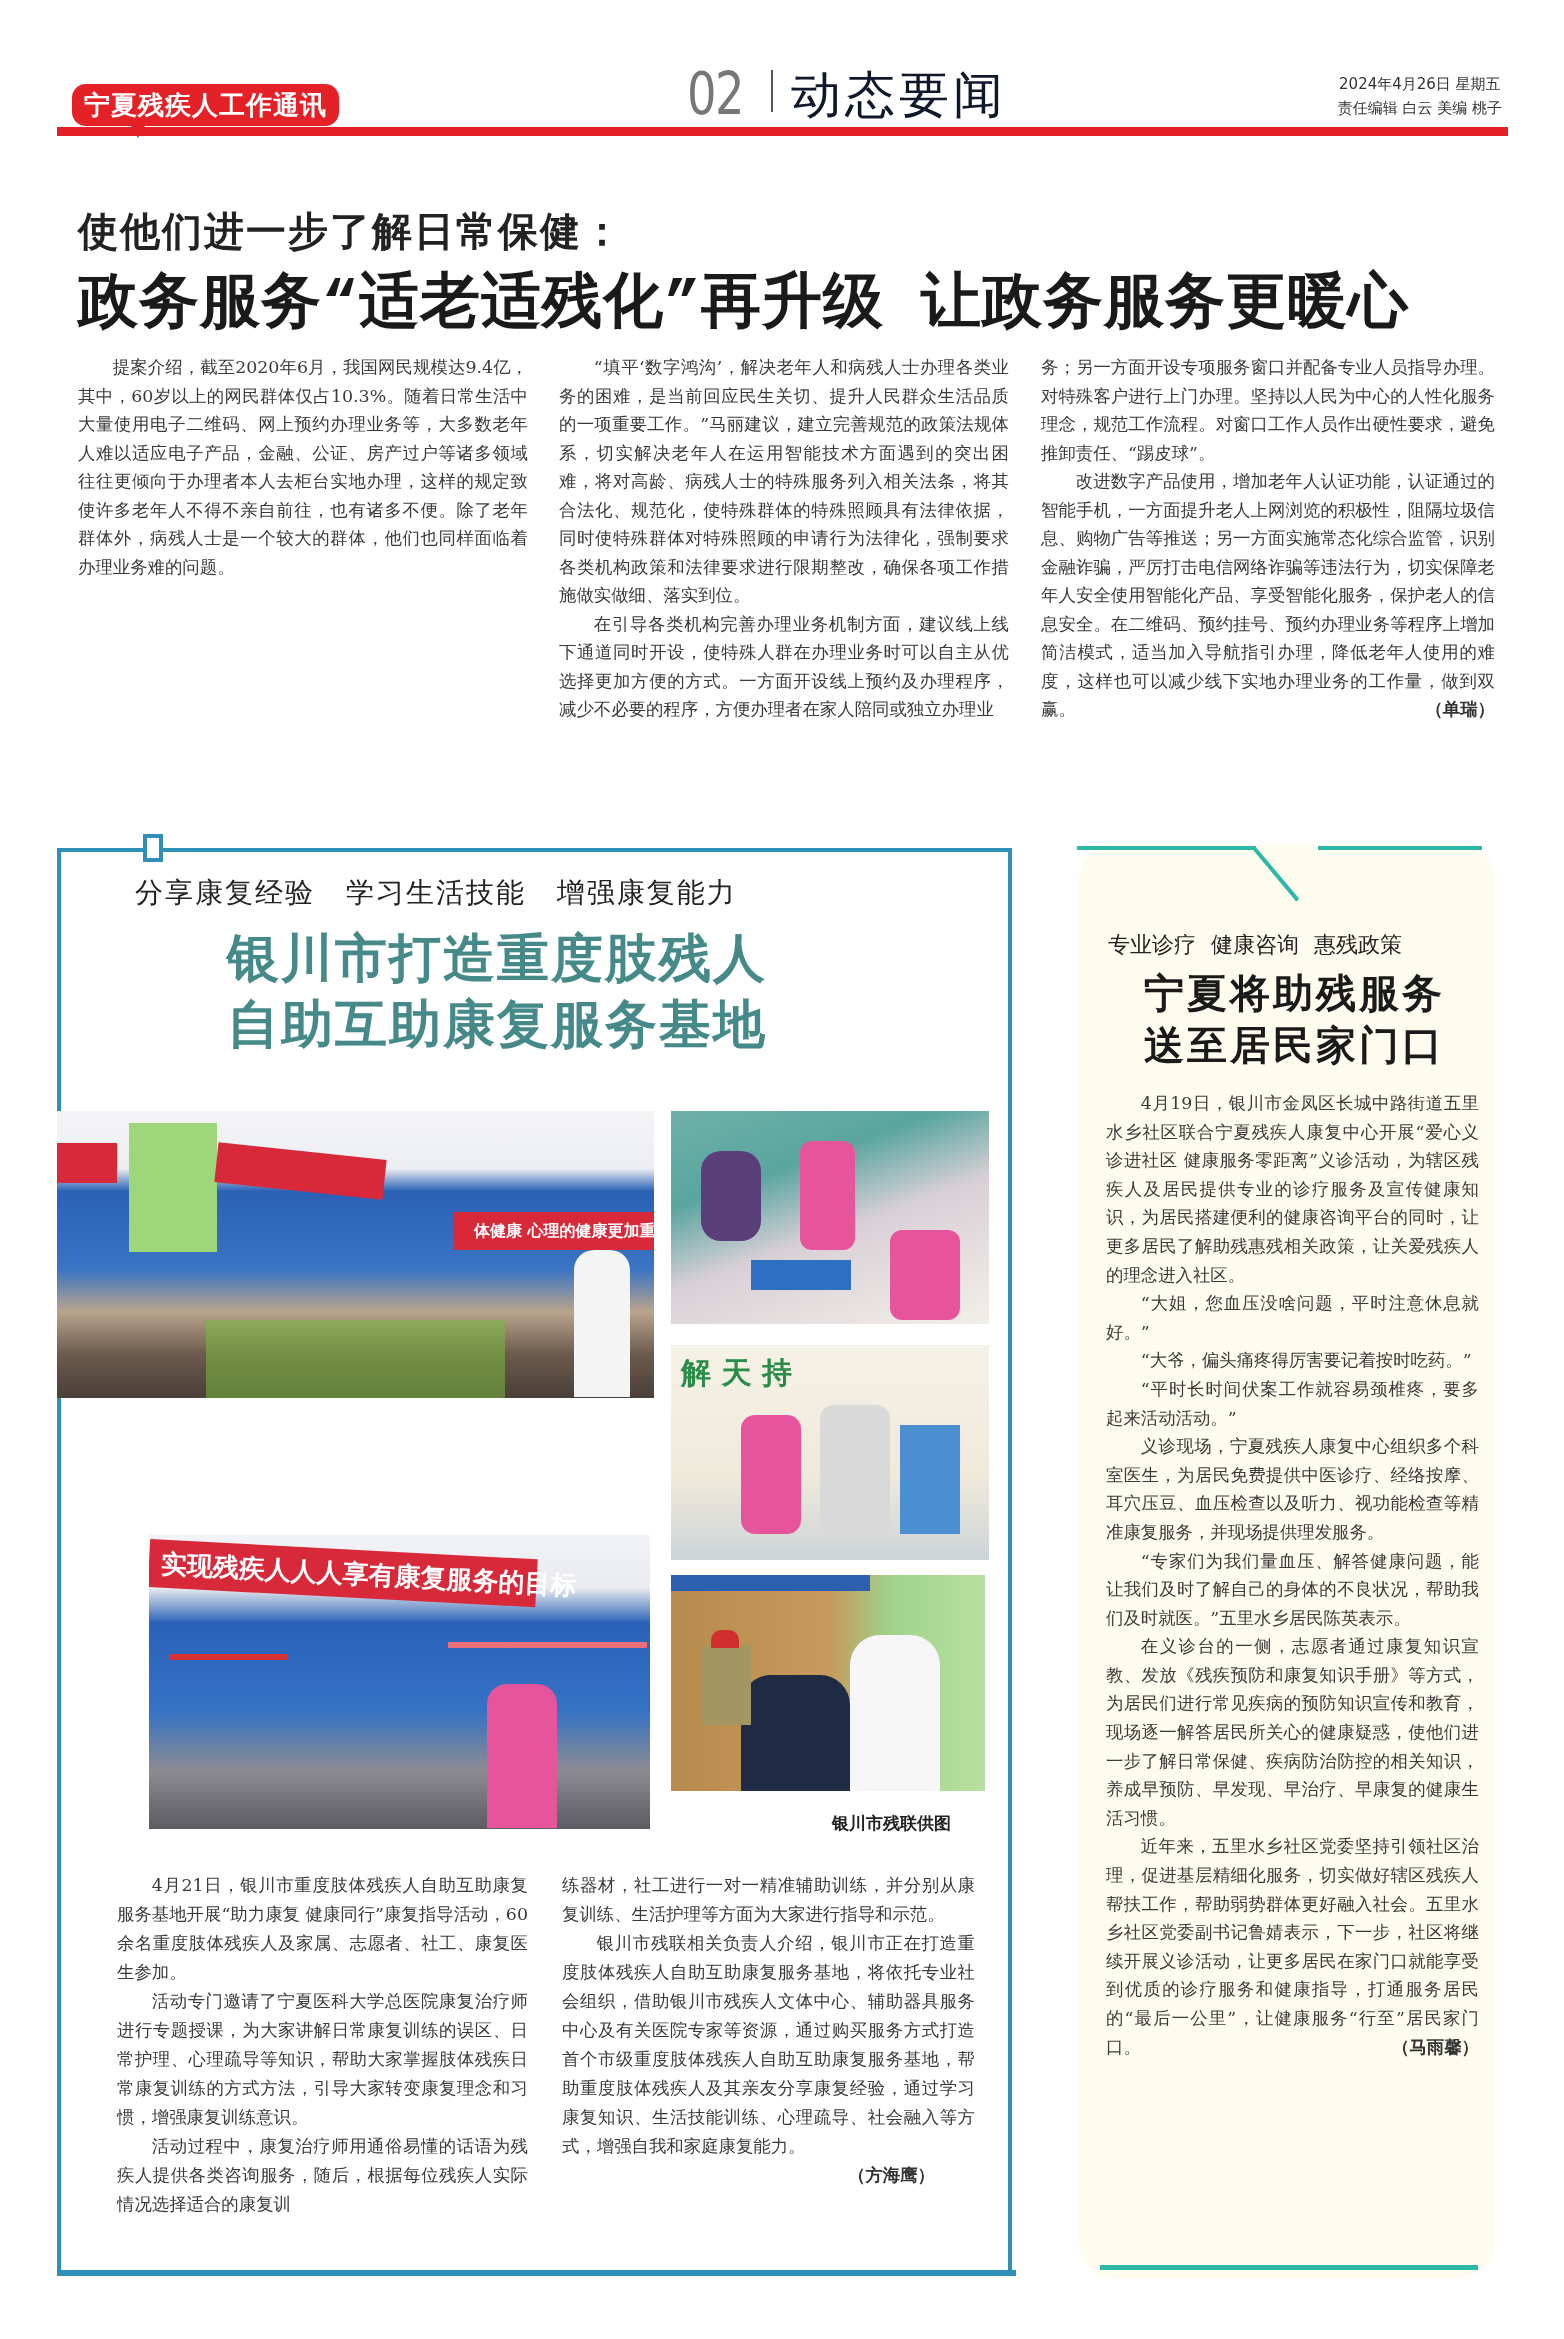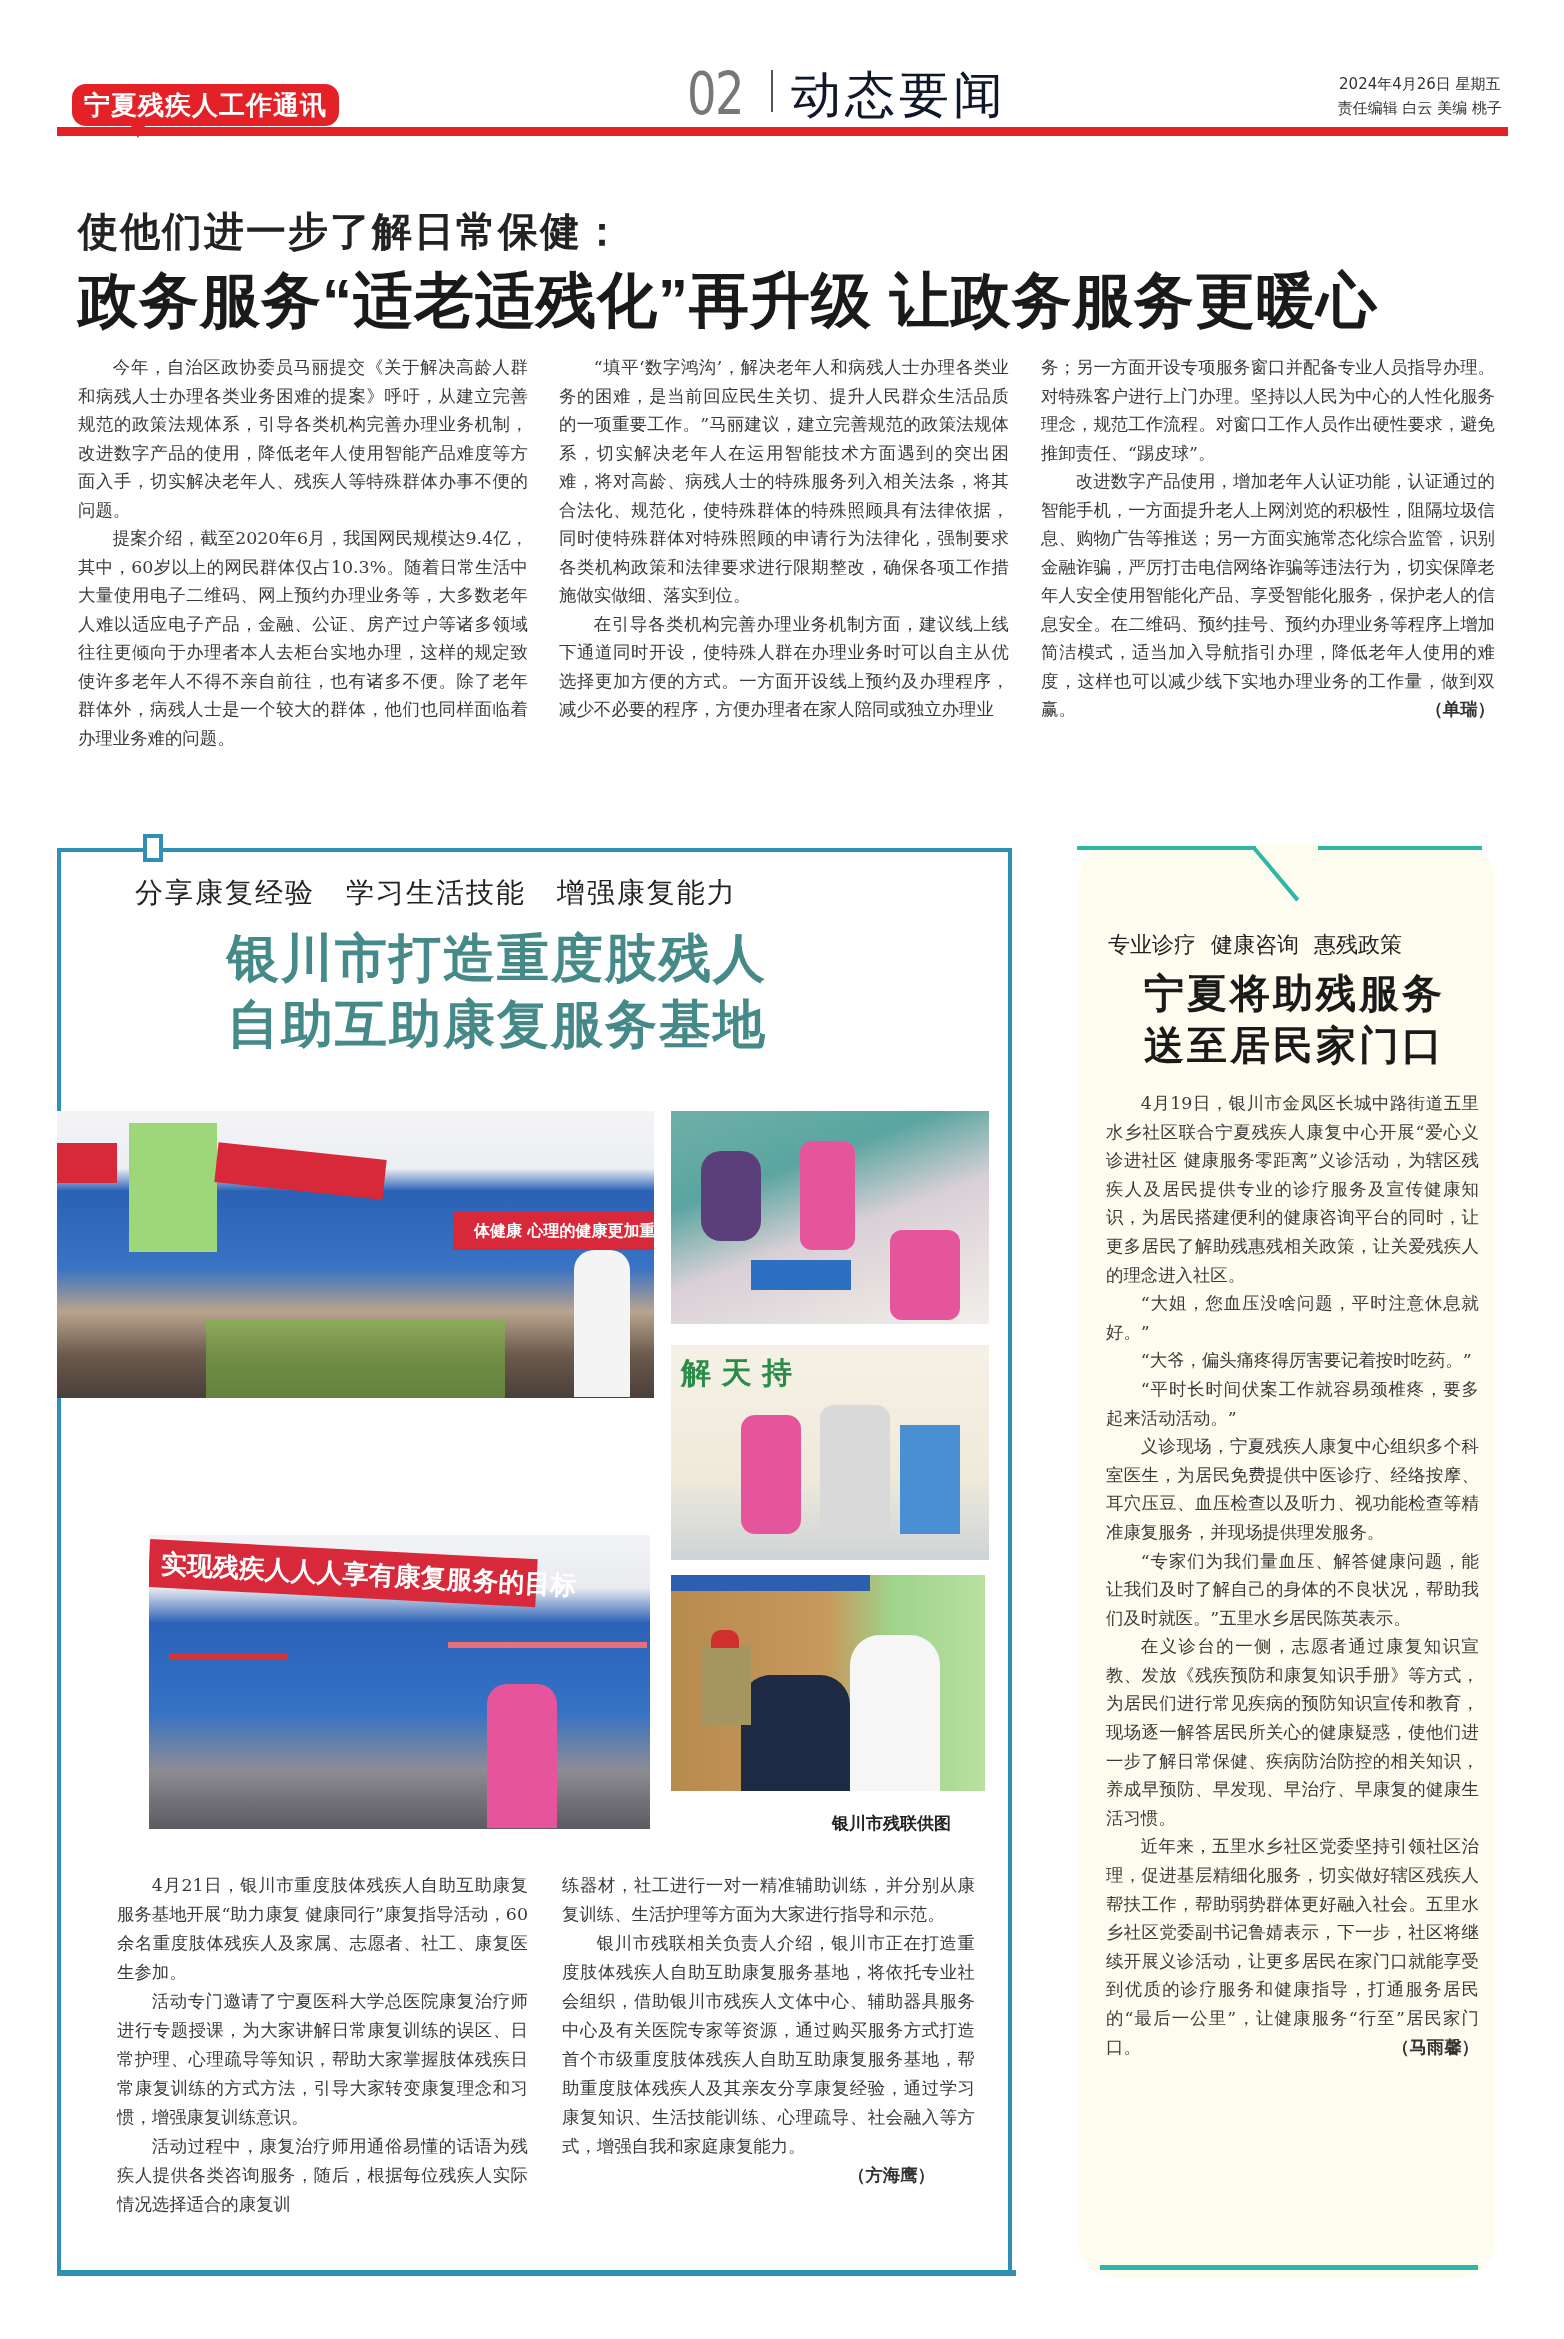--- a/index.html
+++ b/index.html
@@ -25,7 +25,7 @@
   
   .a1-kicker { position: absolute; left: 78px; top: 204px; font-family: "DejaVu Sans", sans-serif;
     font-size: 40px; color: #222; letter-spacing: 2px; }
-  .a1-title { position: absolute; left: 78px; top: 261px; font-family: Liberation Sans, sans-serif;
+  .a1-title { position: absolute; left: 78px; top: 261px; font-family: Liberation Mono, monospace;
     font-size: 60px; font-weight: bold; color: #1a1a1a; letter-spacing: 1px; white-space: nowrap; }
   .col { position: absolute; font-size: 17.4px; line-height: 28.5px; color: #3a3a3a; text-align: justify; }
   .col p { text-indent: 2em; }

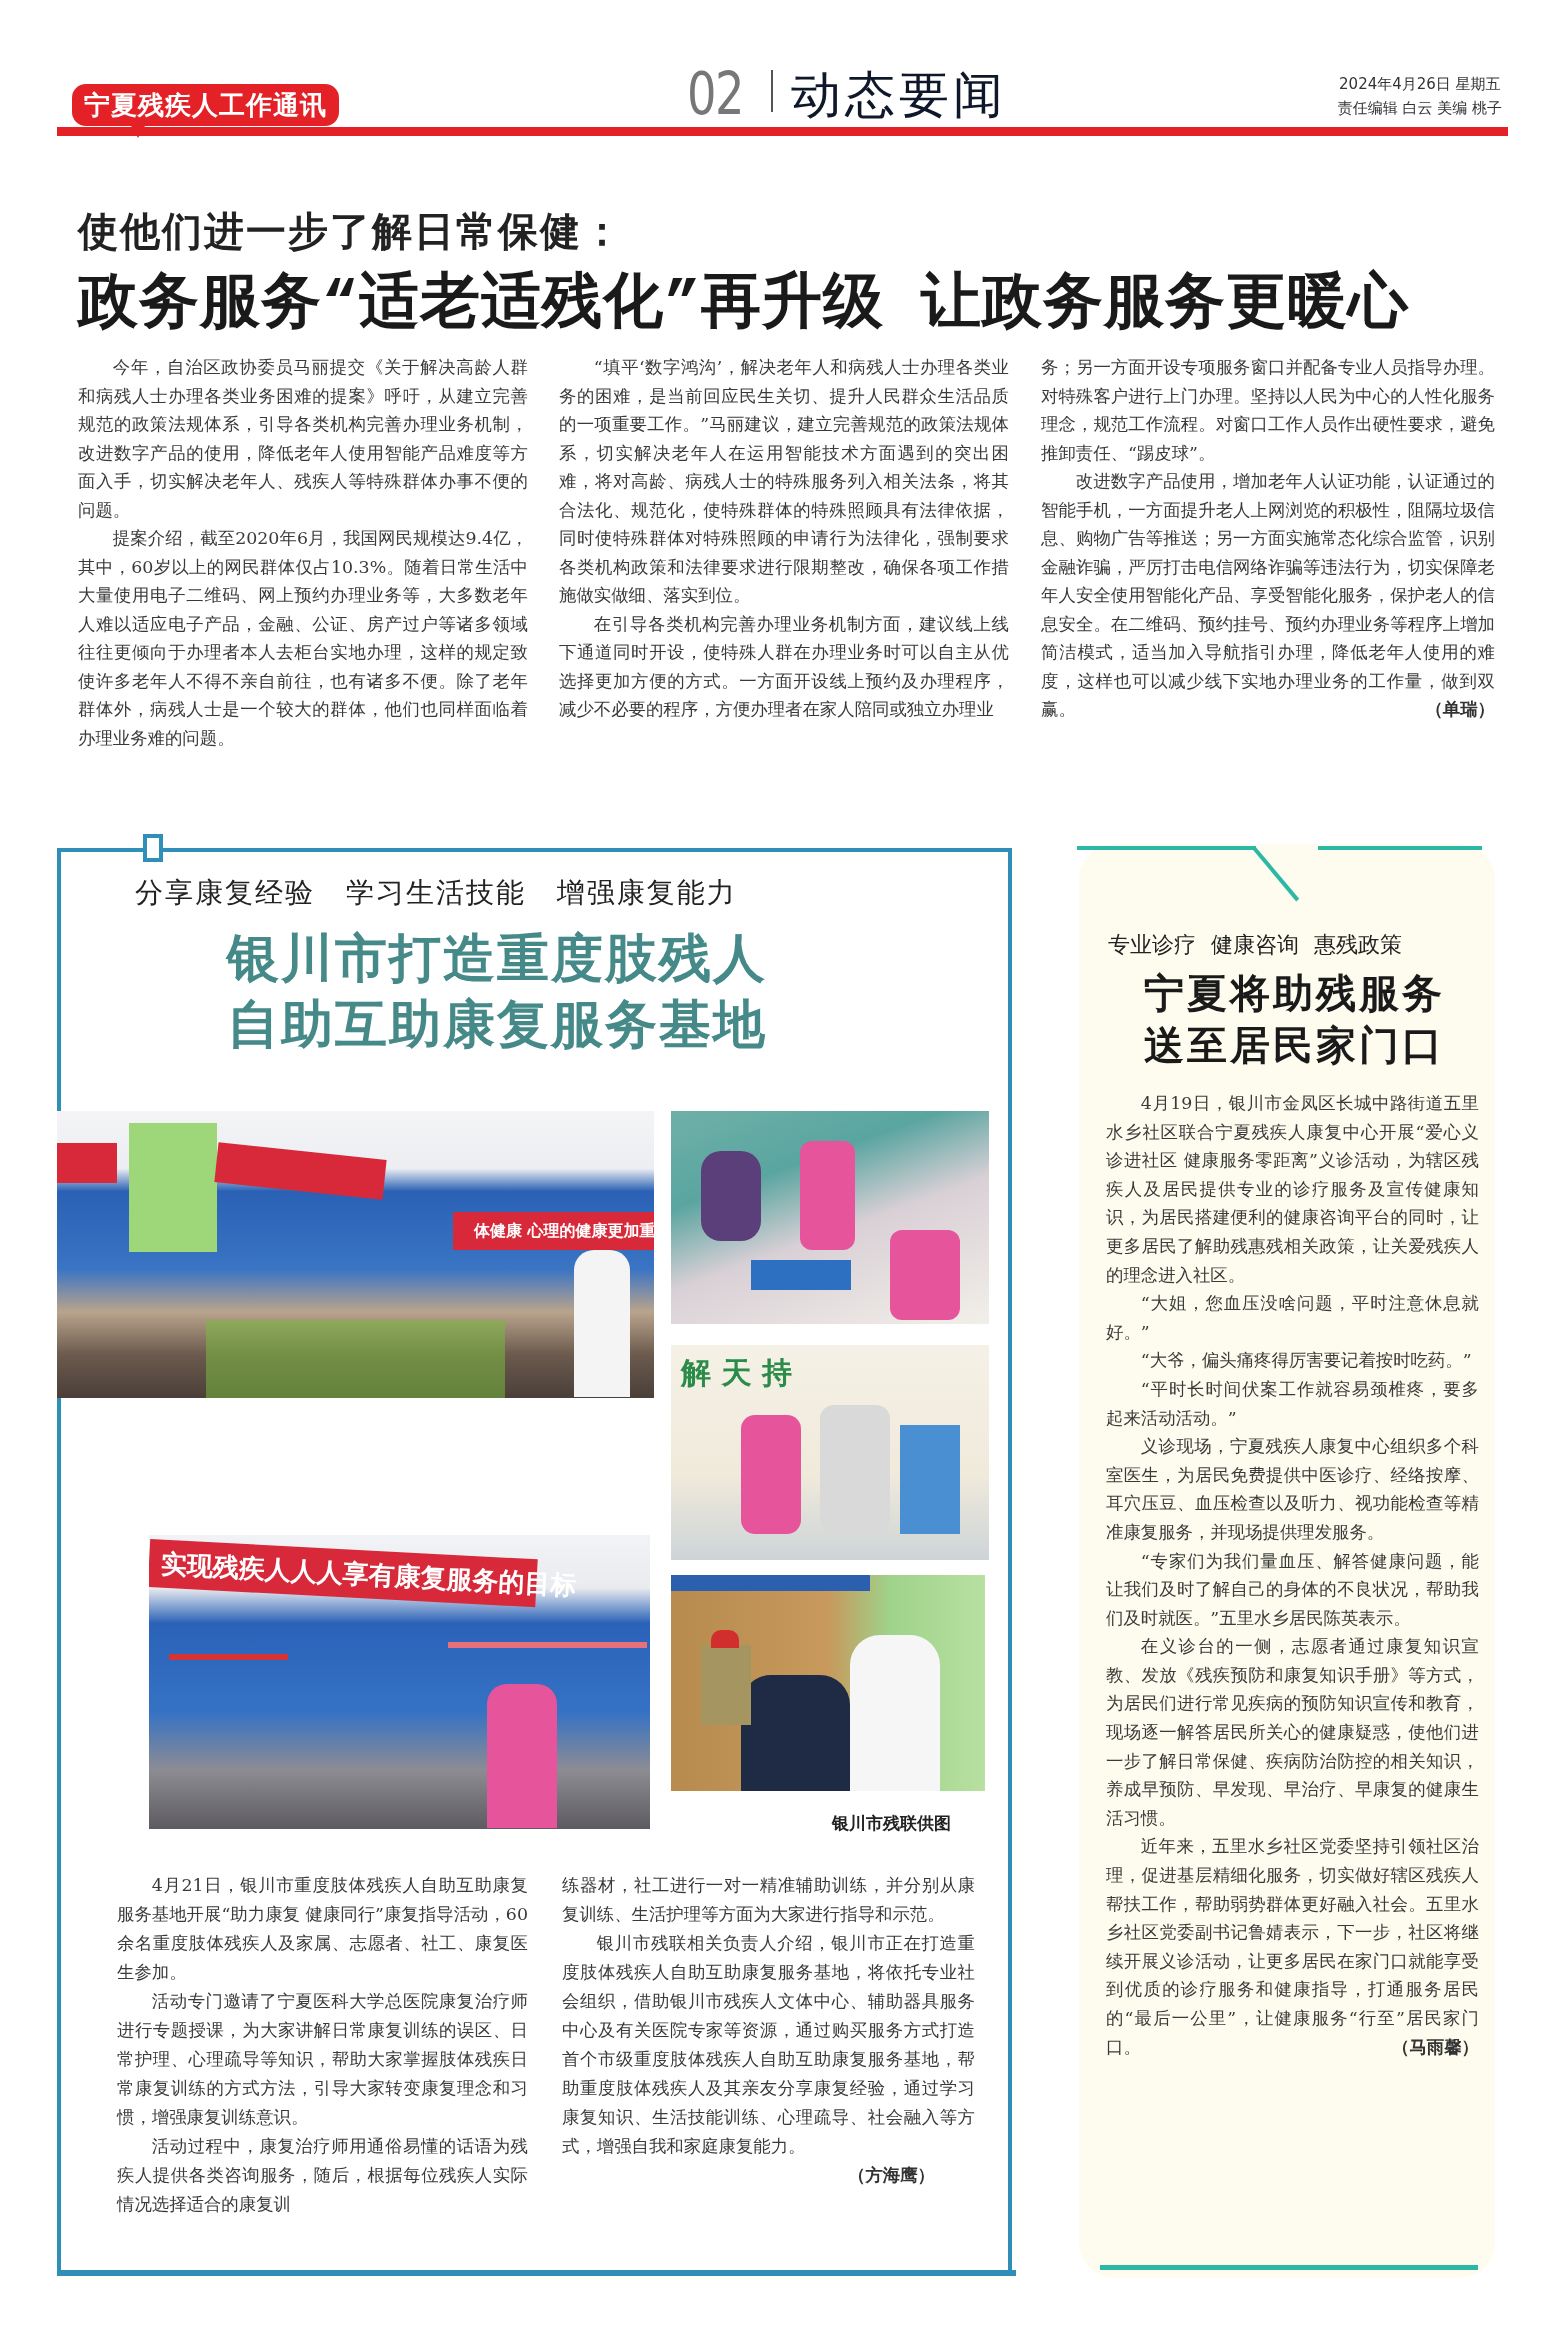--- a/index.html
+++ b/index.html
@@ -78,7 +78,6 @@
   <h1 class="a1-title">政务服务“适老适残化”再升级  让政务服务更暖心</h1>
 
   <div class="col" style="left:78px; top:353px; width:450px;">
-    <p>今年，自治区政协委员马丽提交《关于解决高龄人群和病残人士办理各类业务困难的提案》呼吁，从建立完善规范的政策法规体系，引导各类机构完善办理业务机制，改进数字产品的使用，降低老年人使用智能产品难度等方面入手，切实解决老年人、残疾人等特殊群体办事不便的问题。</p>
     <p>提案介绍，截至2020年6月，我国网民规模达9.4亿，其中，60岁以上的网民群体仅占10.3%。随着日常生活中大量使用电子二维码、网上预约办理业务等，大多数老年人难以适应电子产品，金融、公证、房产过户等诸多领域往往更倾向于办理者本人去柜台实地办理，这样的规定致使许多老年人不得不亲自前往，也有诸多不便。除了老年群体外，病残人士是一个较大的群体，他们也同样面临着办理业务难的问题。</p>
   </div>
   <div class="col" style="left:559px; top:353px; width:450px;">

